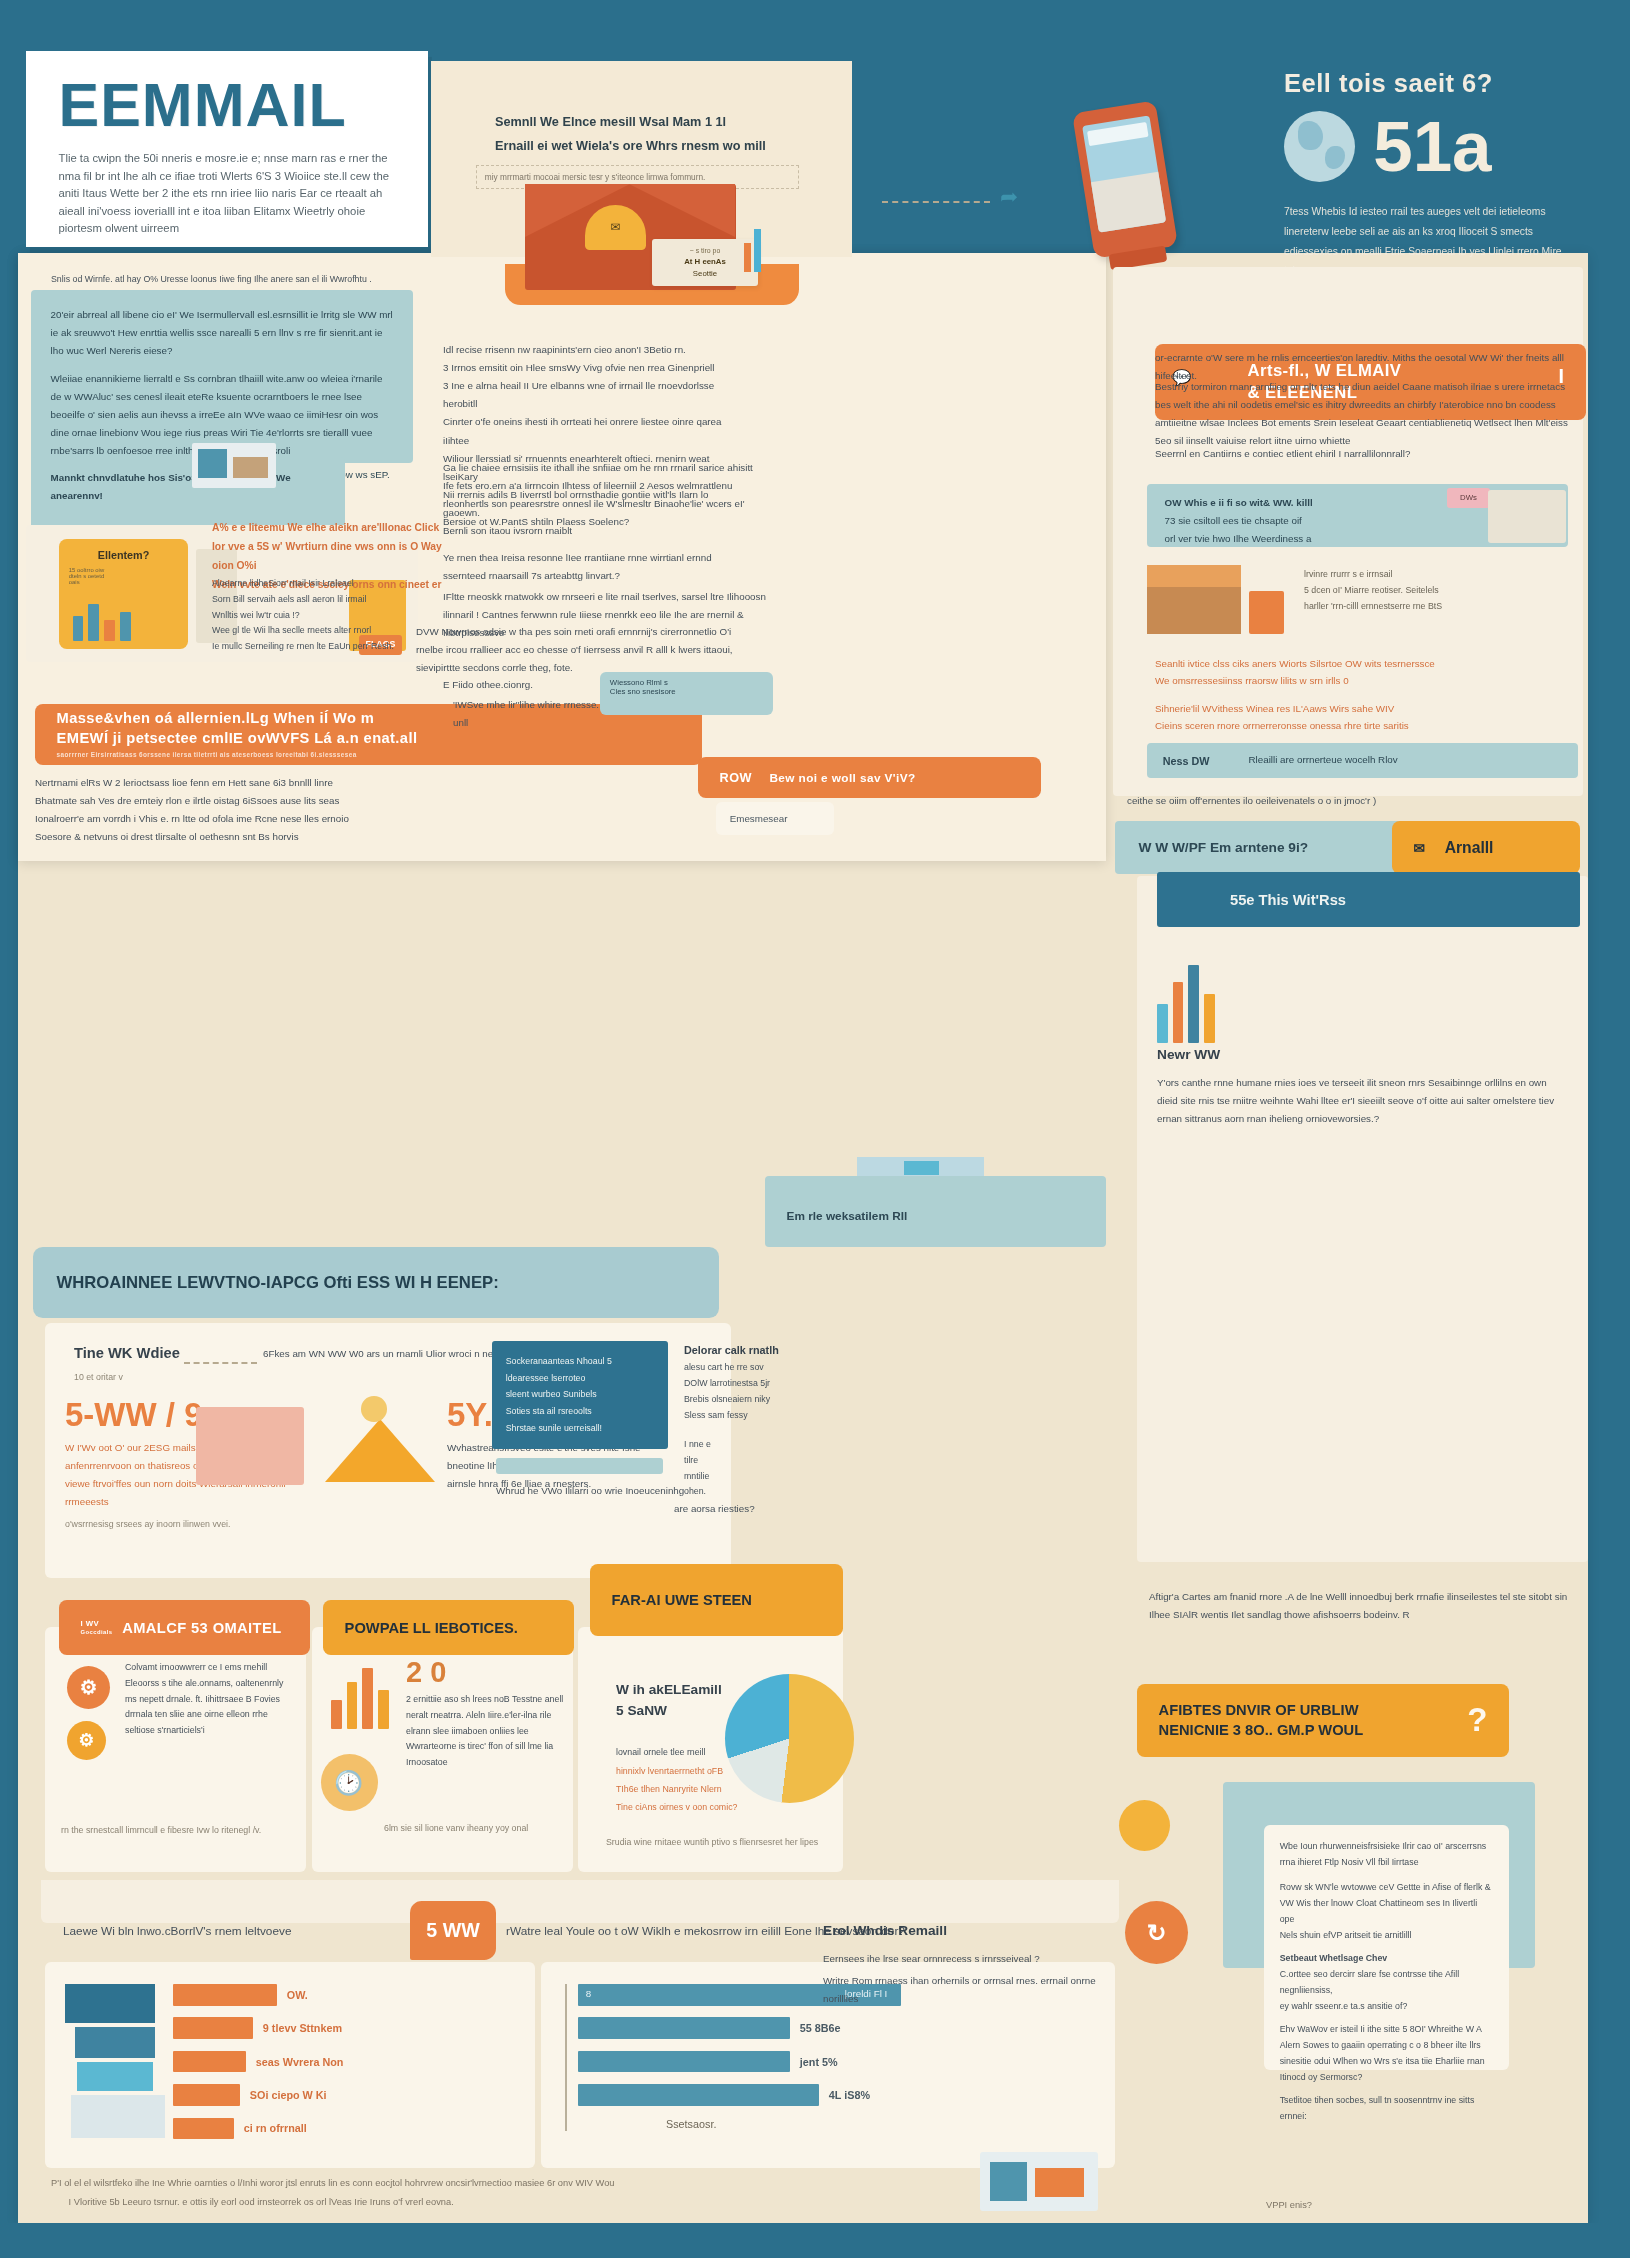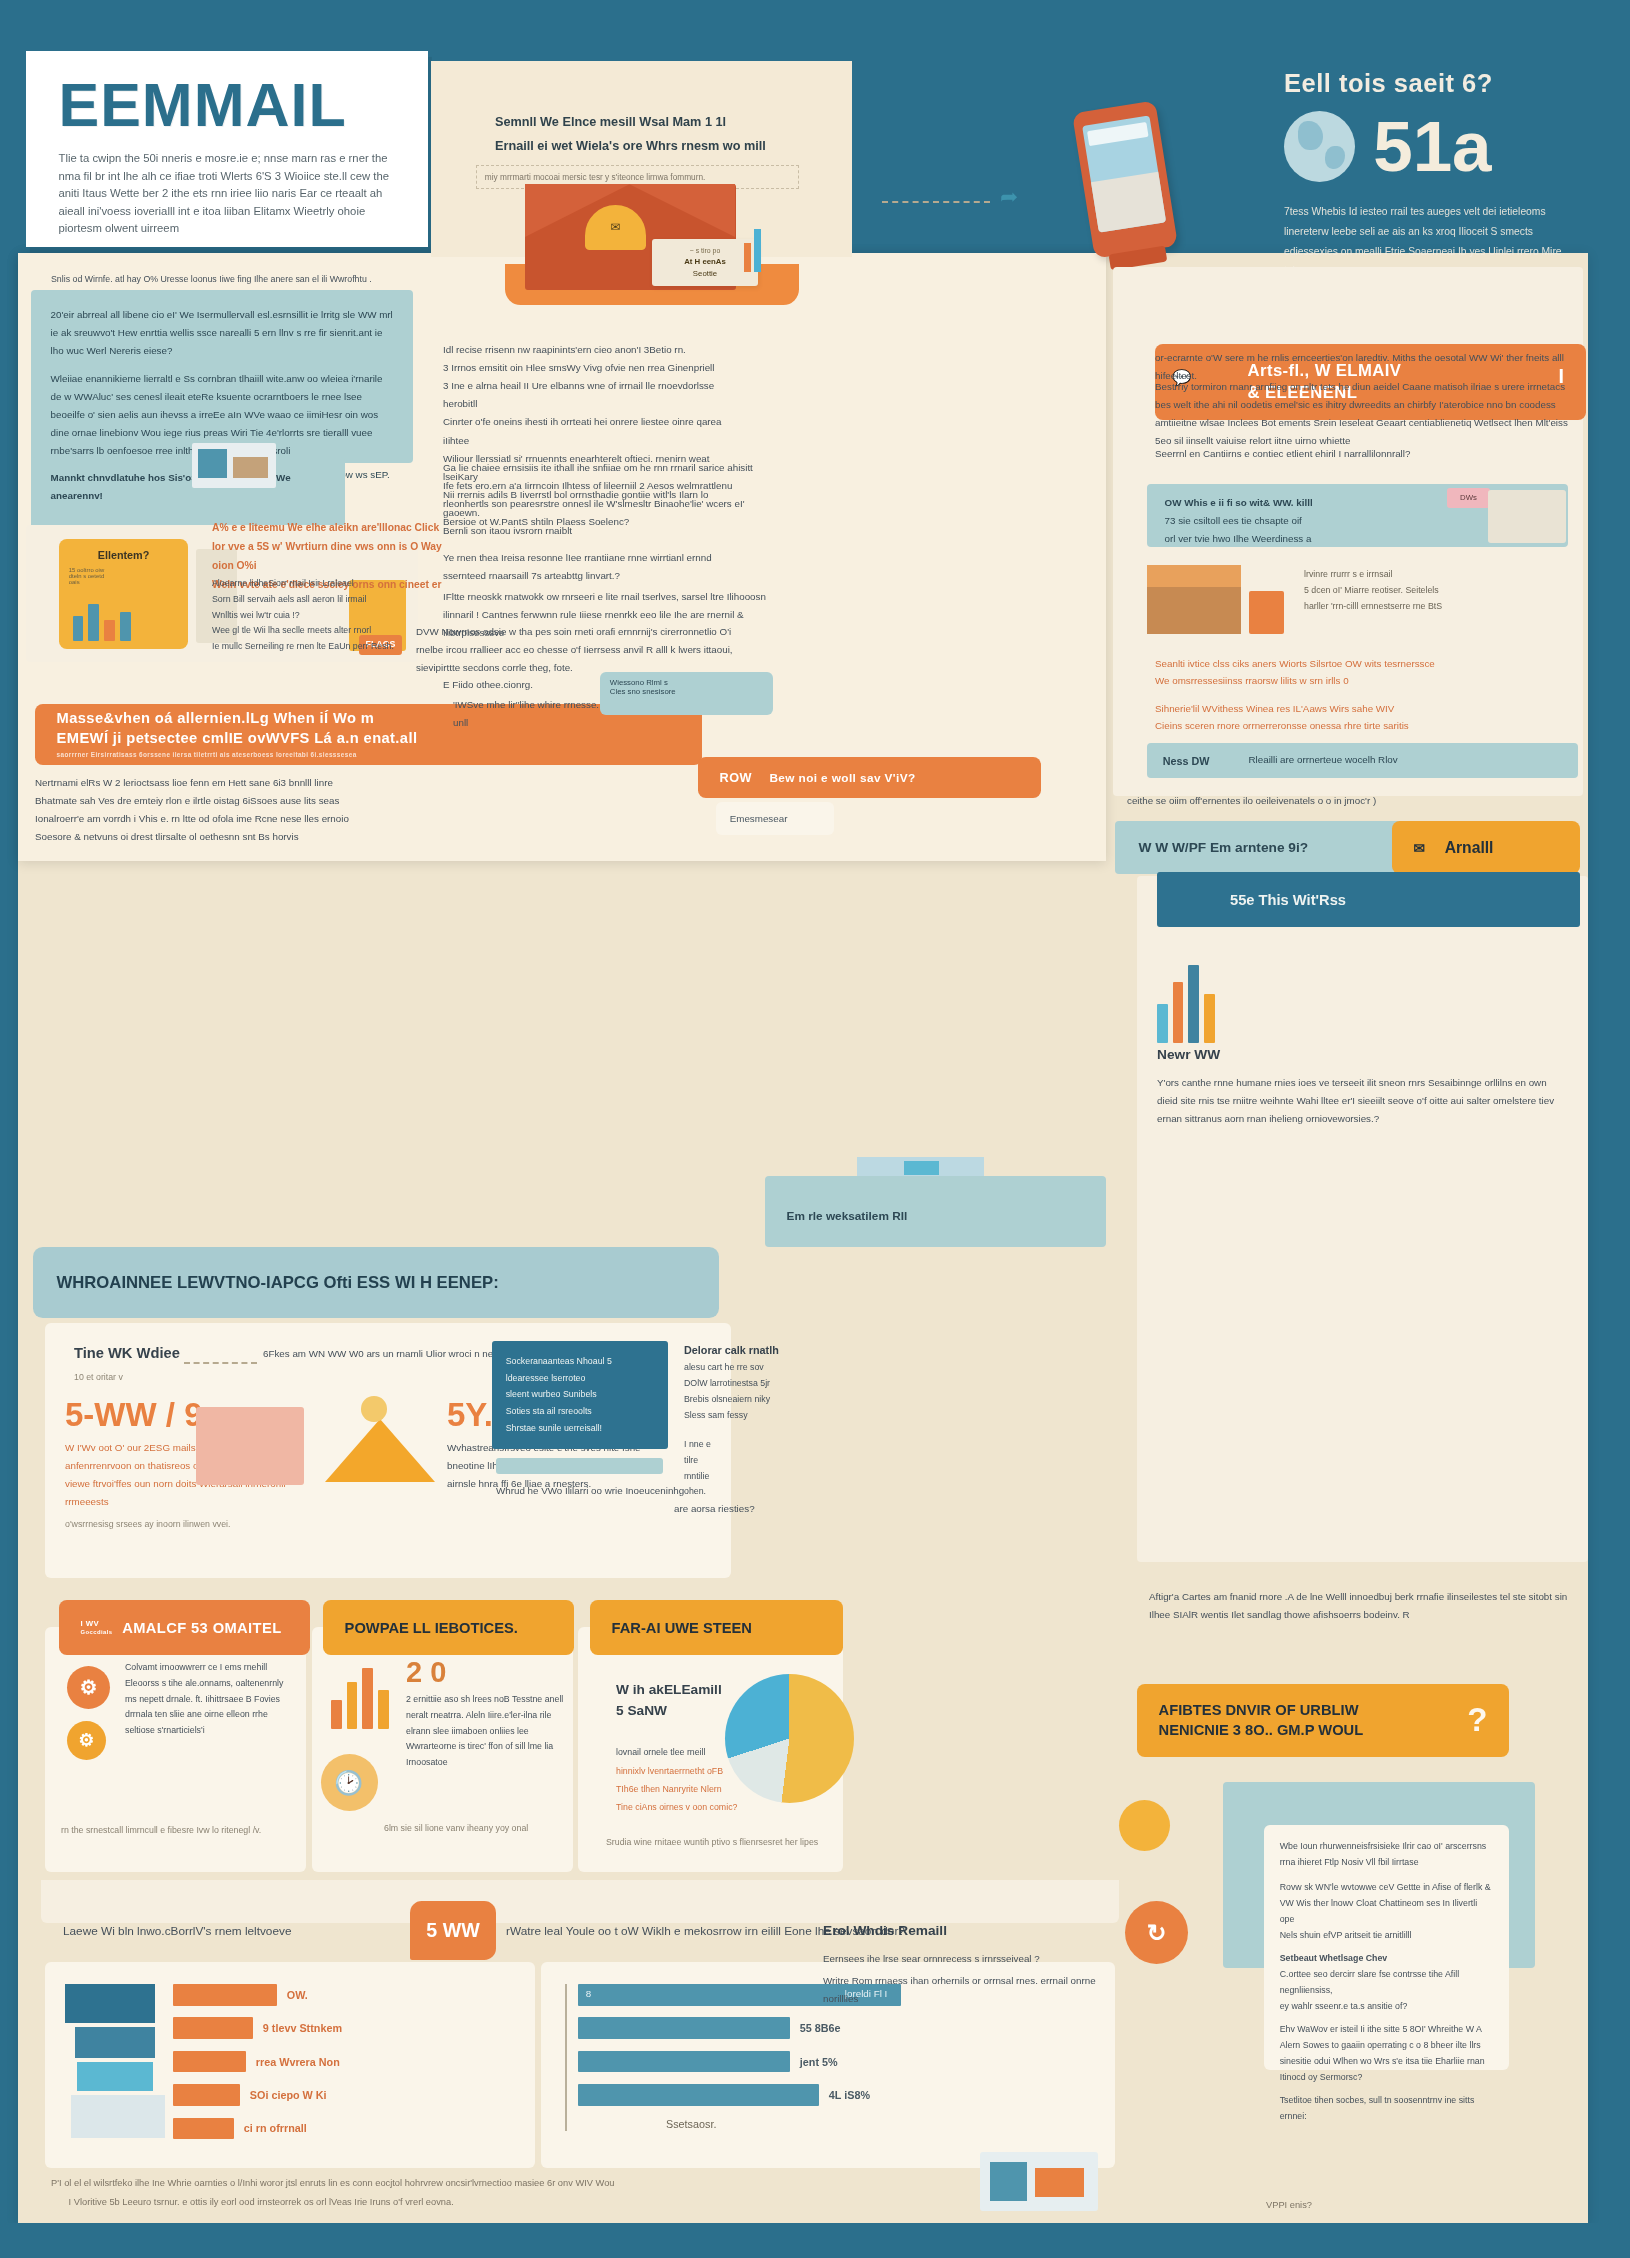--- a/index.html
+++ b/index.html
@@ -431,7 +431,7 @@
   <div class="blk body-txt sm" style="left:384px;top:1821px;width:186px;color:#8a8272;">6lm sie sil lione vanv iheany yoy onal</div>
 
   <div class="blk card-white" style="left:578px;top:1627px;width:265px;height:245px;"></div>
-  <div class="blk ribbon-amber" style="left:590px;top:1600px;width:253px;height:55px;font-size:14.7px;">
+  <div class="blk ribbon-amber" style="left:590px;top:1564px;width:253px;height:72px;font-size:14.7px;">
     <span>FAR-AI UWE STEEN</span>
   </div>
   <div class="pie" style="left:725px;top:1674px;"></div>

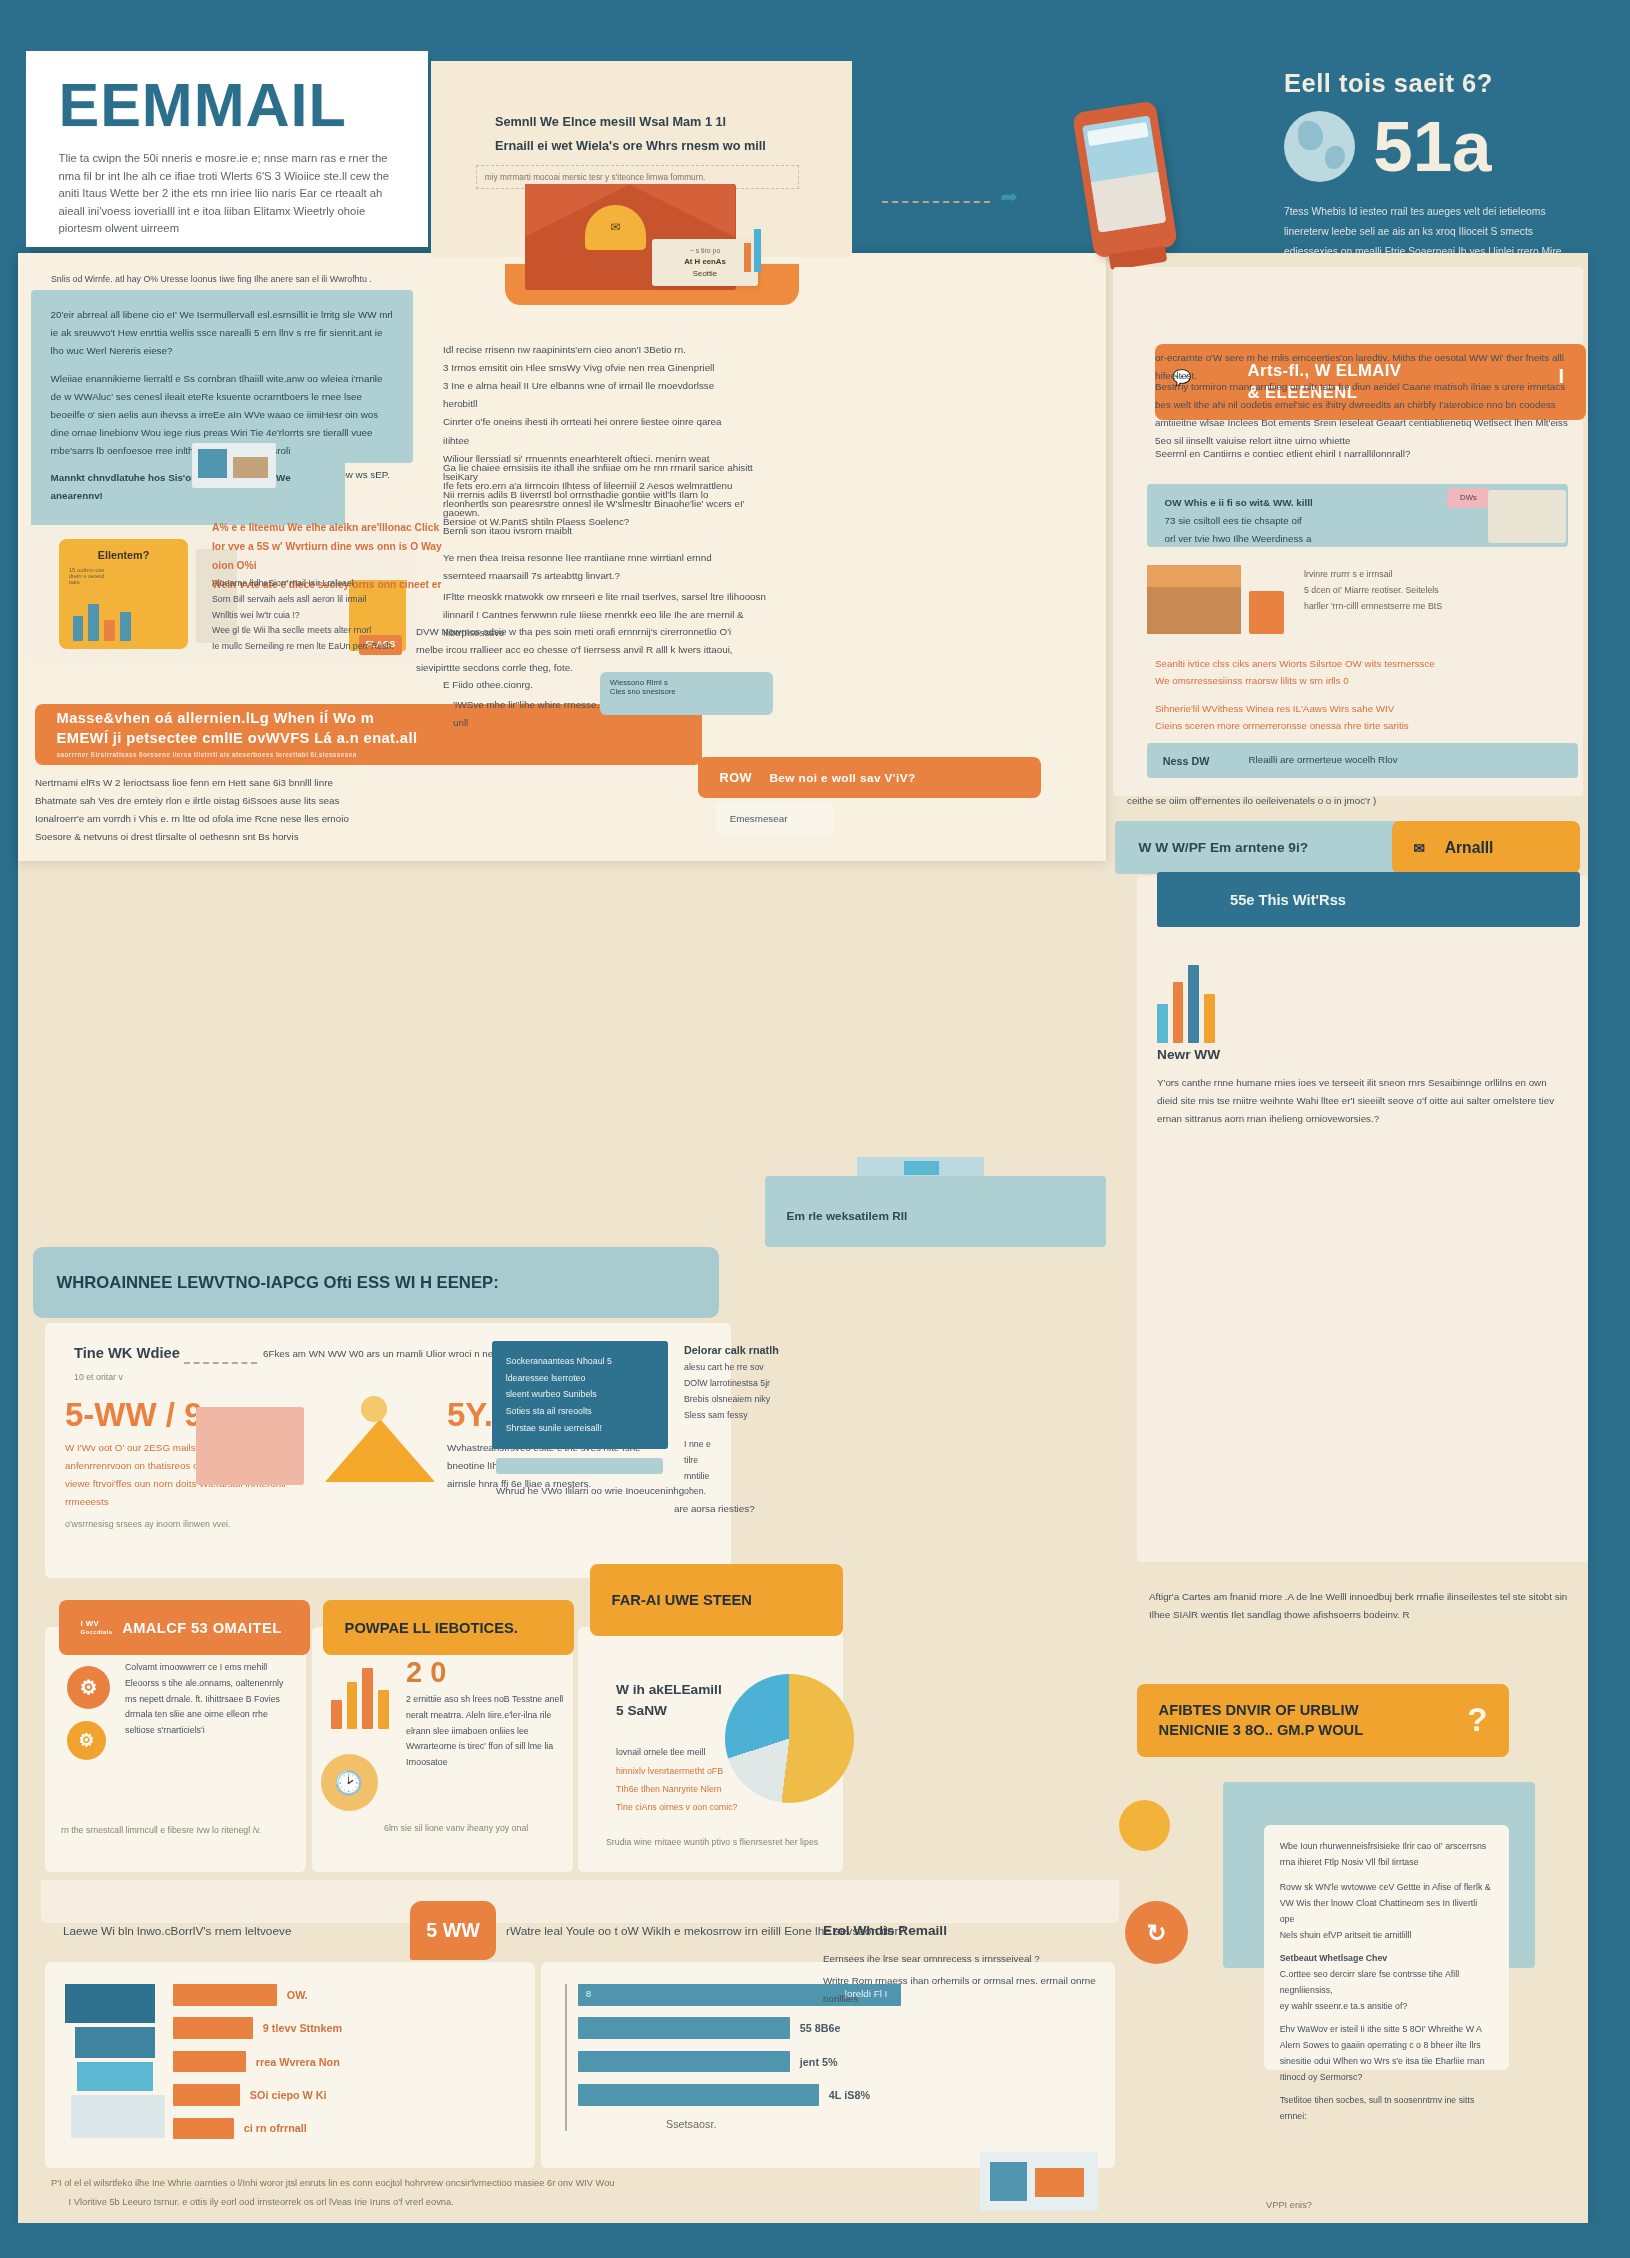--- a/index.html
+++ b/index.html
@@ -556,7 +556,7 @@
       </div>
     <div class="hbar-row">
         <div class="hbar" style="width:73px;"></div>
-        <span class="hbar-lbl">rrea Wvrera Non</span>
+        <span class="hbar-lbl">seas Wvrera Non</span>
       </div>
     <div class="hbar-row">
         <div class="hbar" style="width:67px;"></div>

